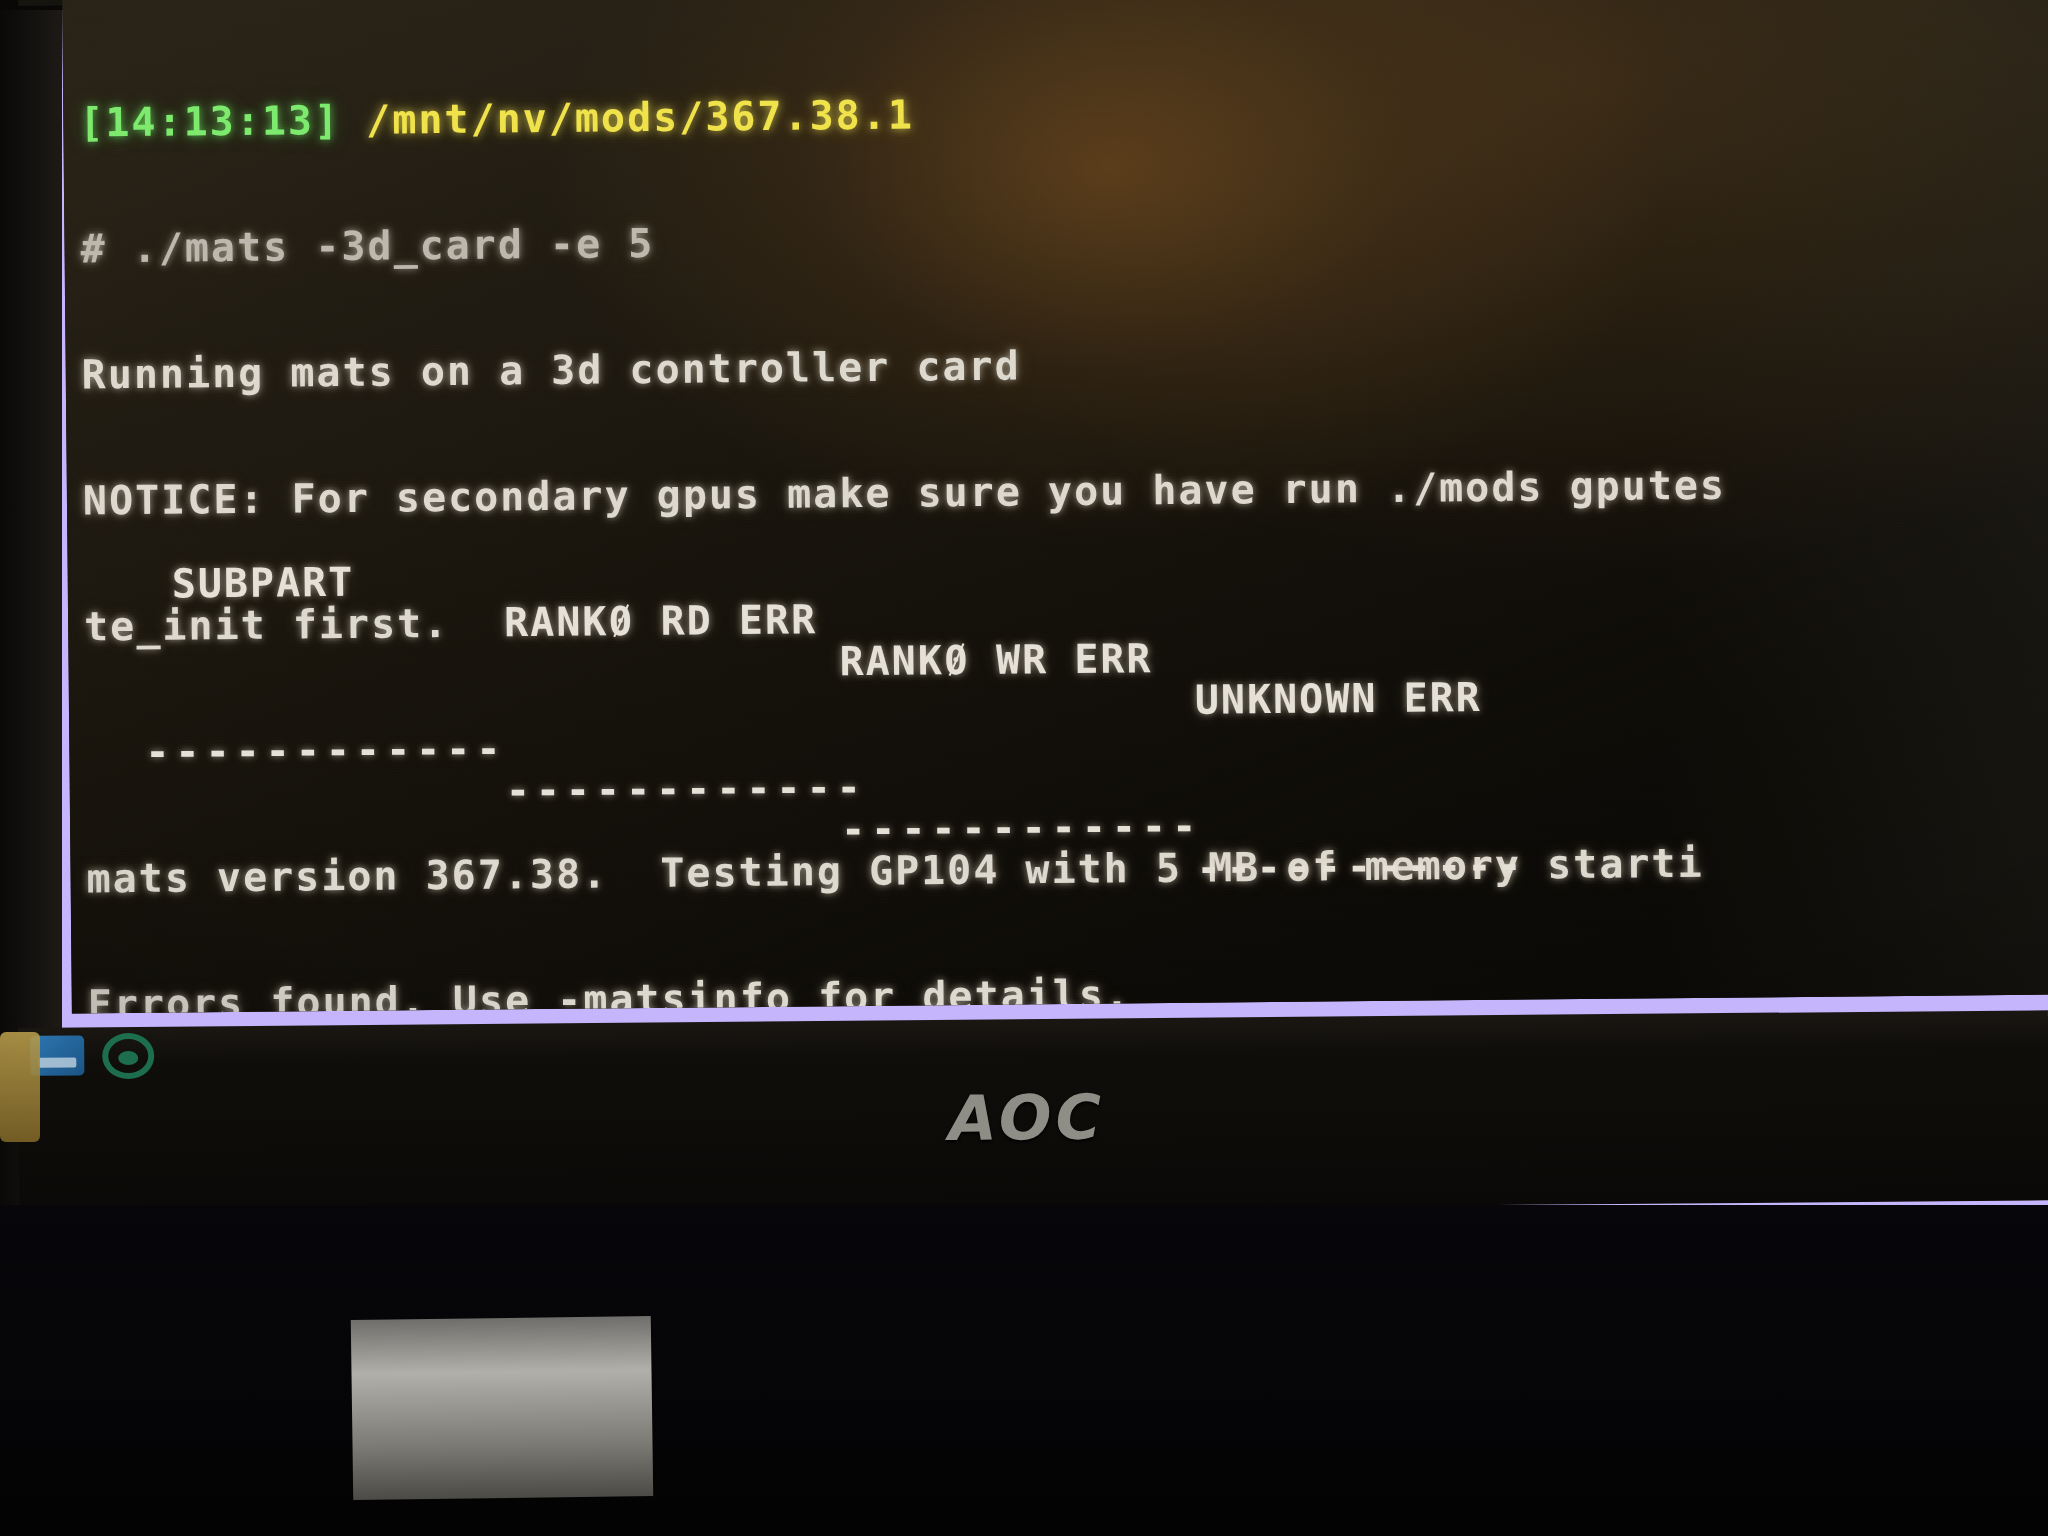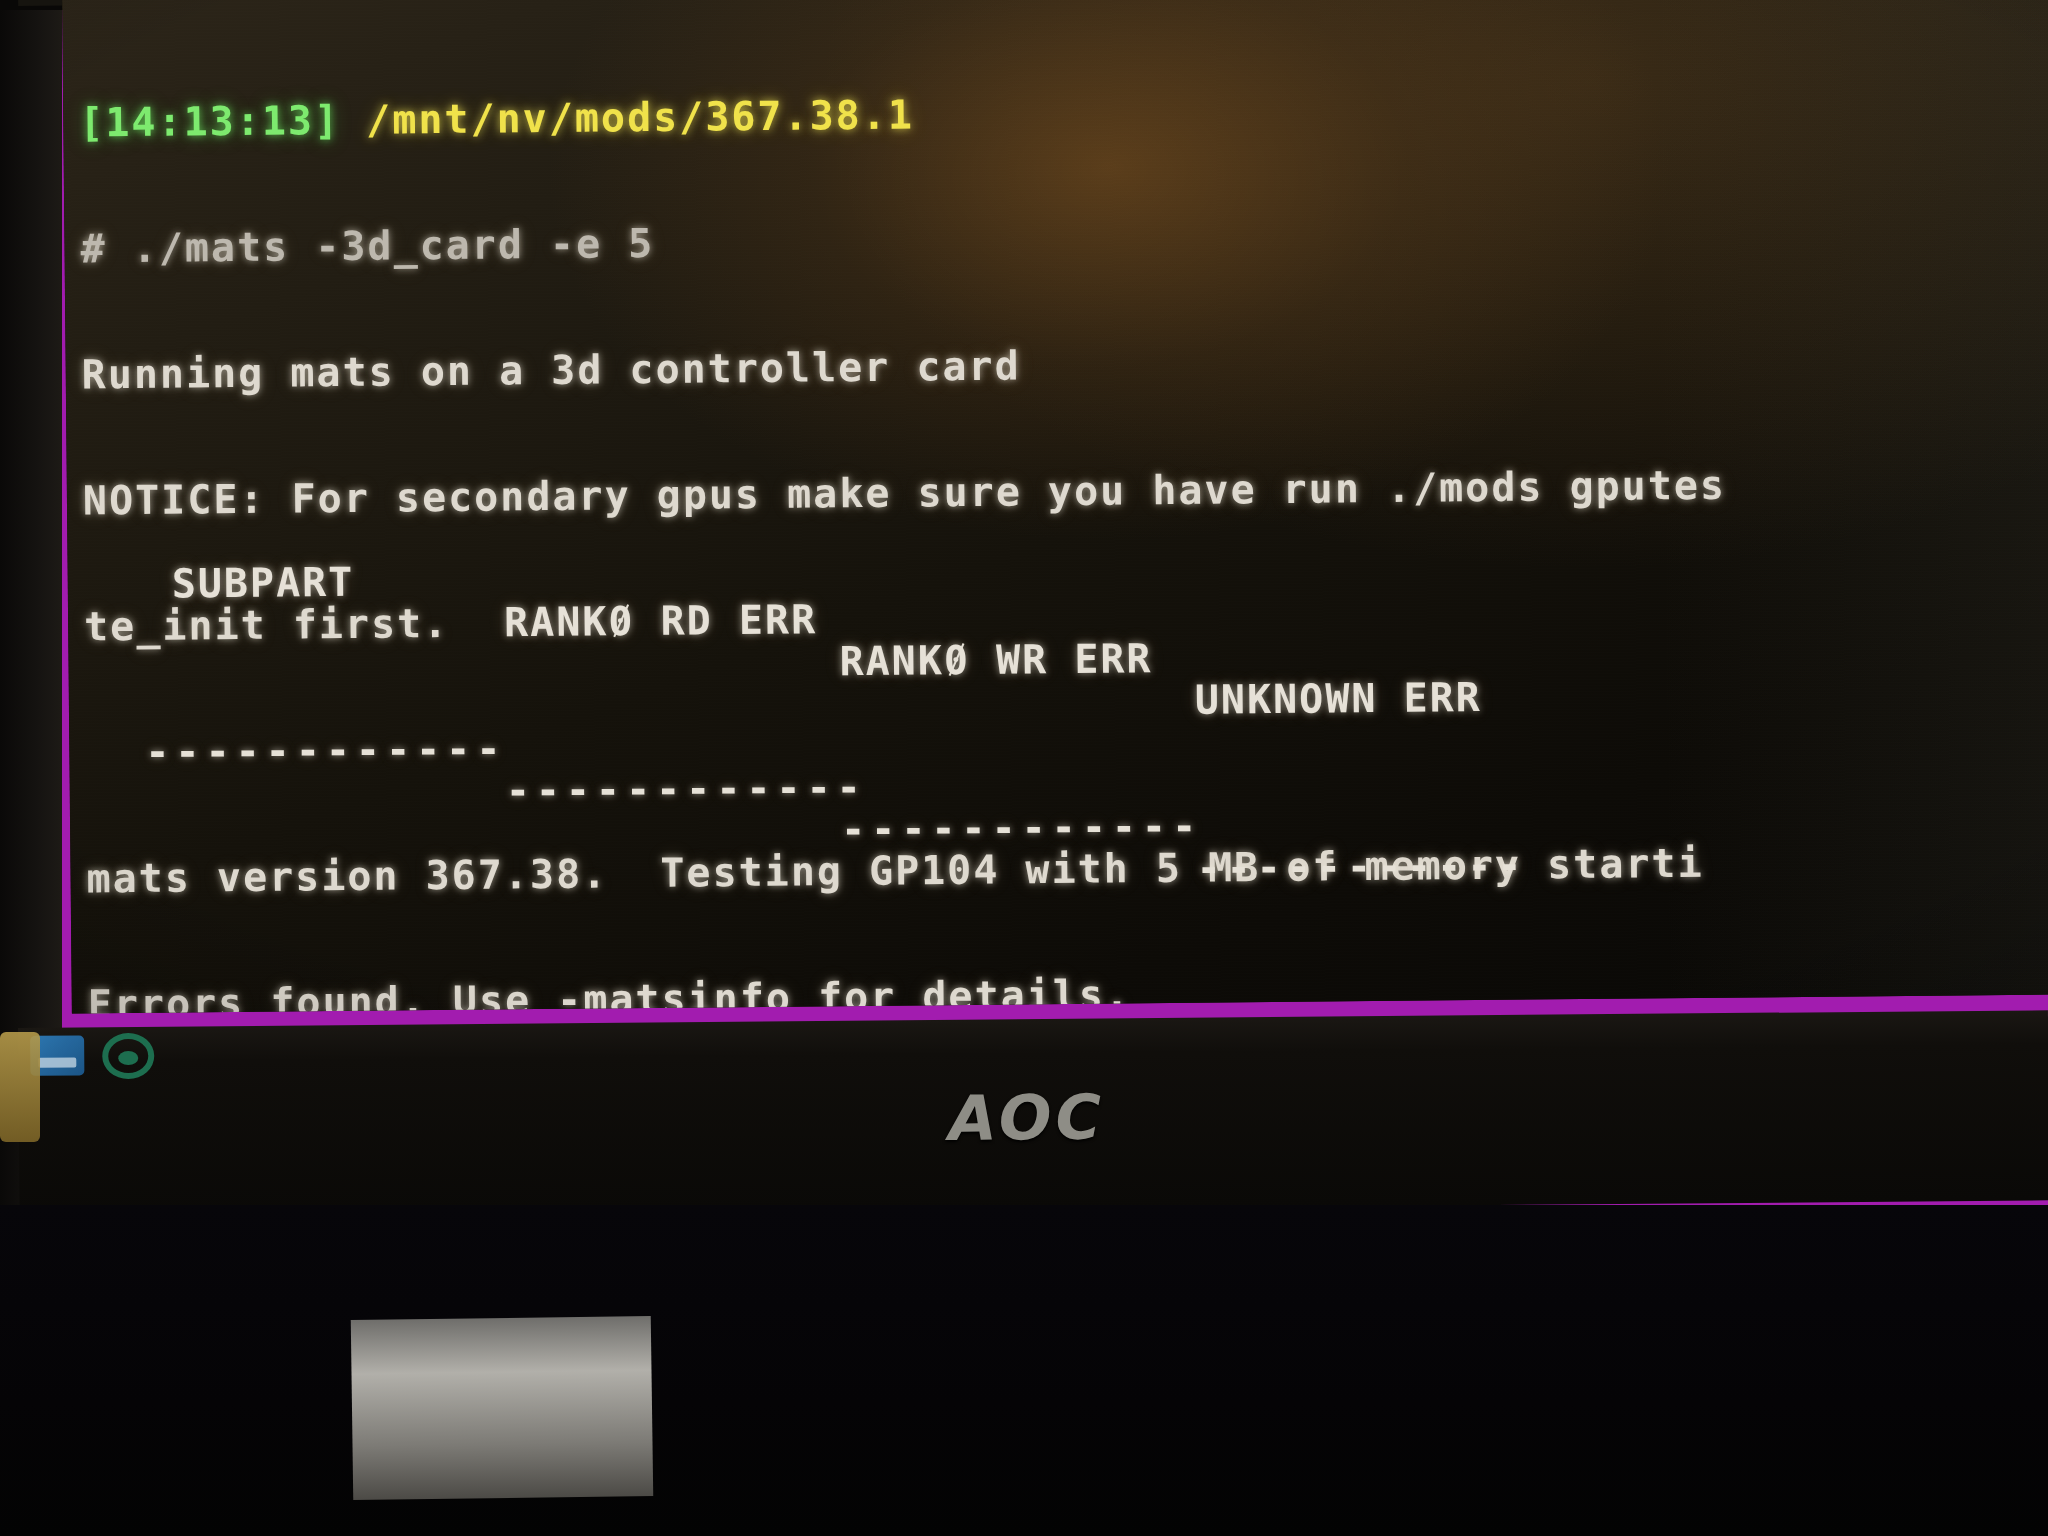--- a/index.html
+++ b/index.html
@@ -6,7 +6,7 @@
   body{width:2048px;height:1536px;overflow:hidden;font-family:"DejaVu Sans Mono","Liberation Mono",monospace;}
 
   
-  #photo{position:absolute;inset:0;background:#a21caf;overflow:hidden;}
+  #photo{position:absolute;inset:0;background:#c4b5fd;overflow:hidden;}
 
   
   .amb-left{position:absolute;left:0;top:0;width:62px;height:1536px;

